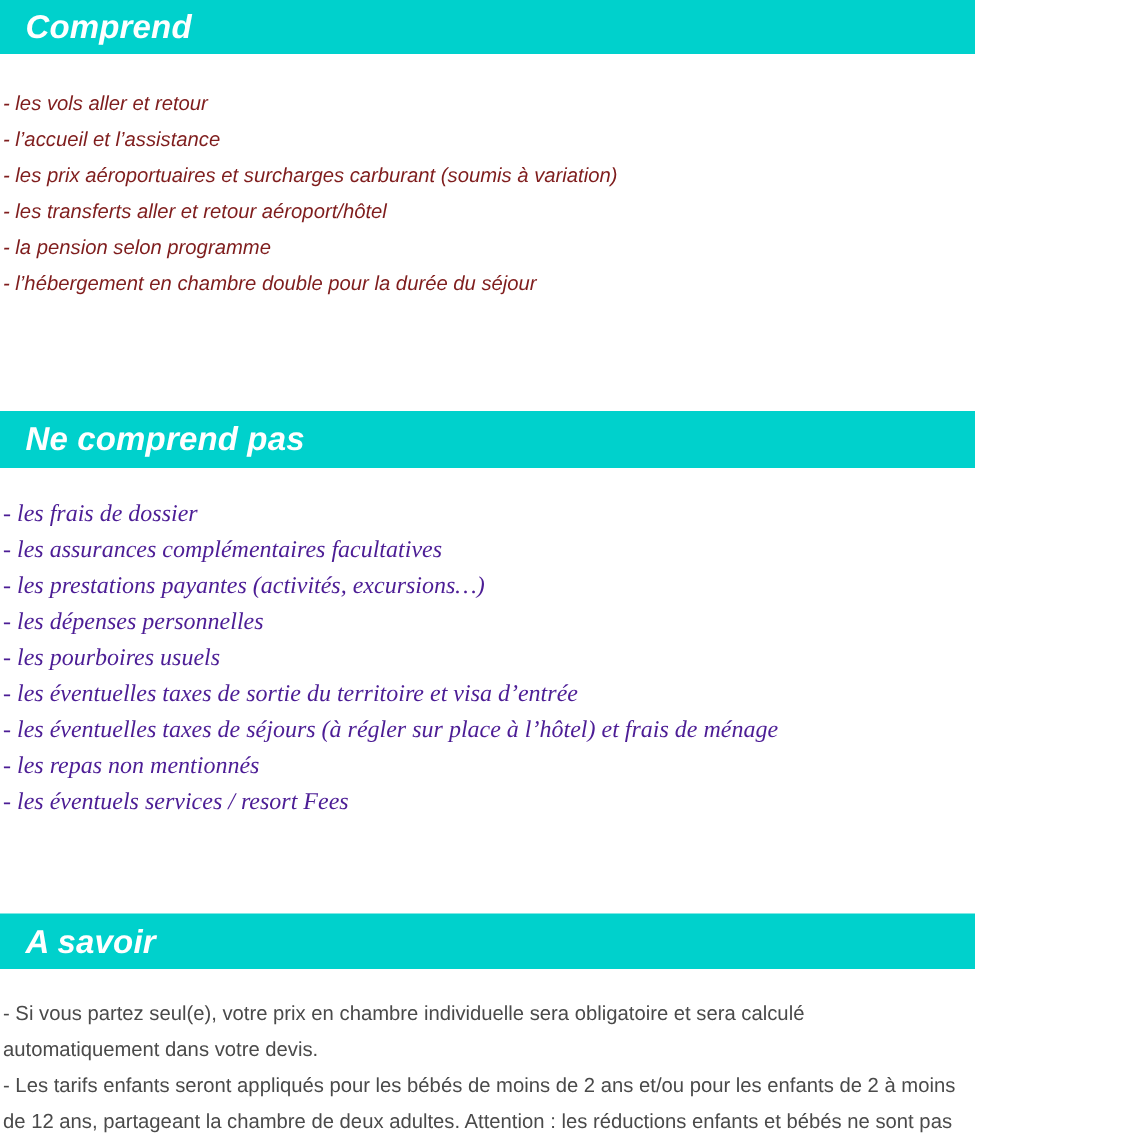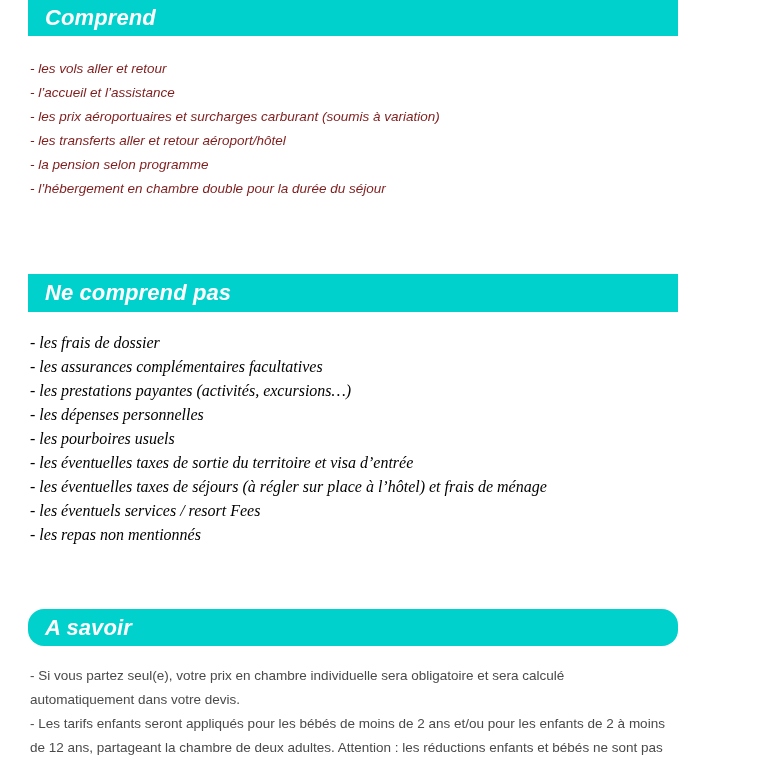--- a/index.html
+++ b/index.html
@@ -19,7 +19,6 @@
     height: 763px;
     position: relative;
     background: #ffffff;
-    margin-left: 28px;
   }
 
   

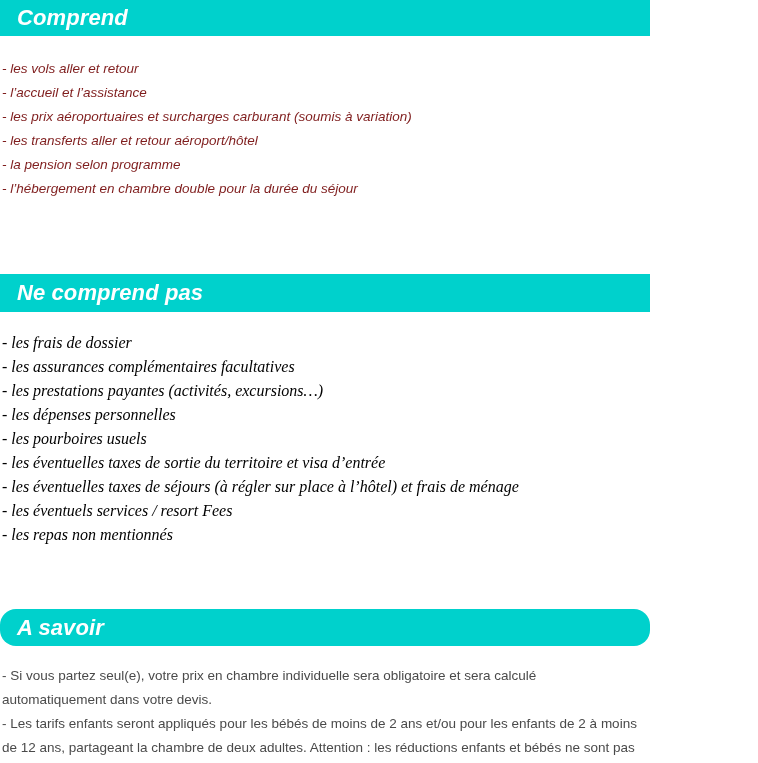--- a/index.html
+++ b/index.html
@@ -58,7 +58,7 @@
     font-family: "Liberation Serif", serif;
     font-style: italic;
     font-size: 16px;
-    color: #000000;
+    color: #4c1d95;
     line-height: 24px;
     white-space: nowrap;
   }

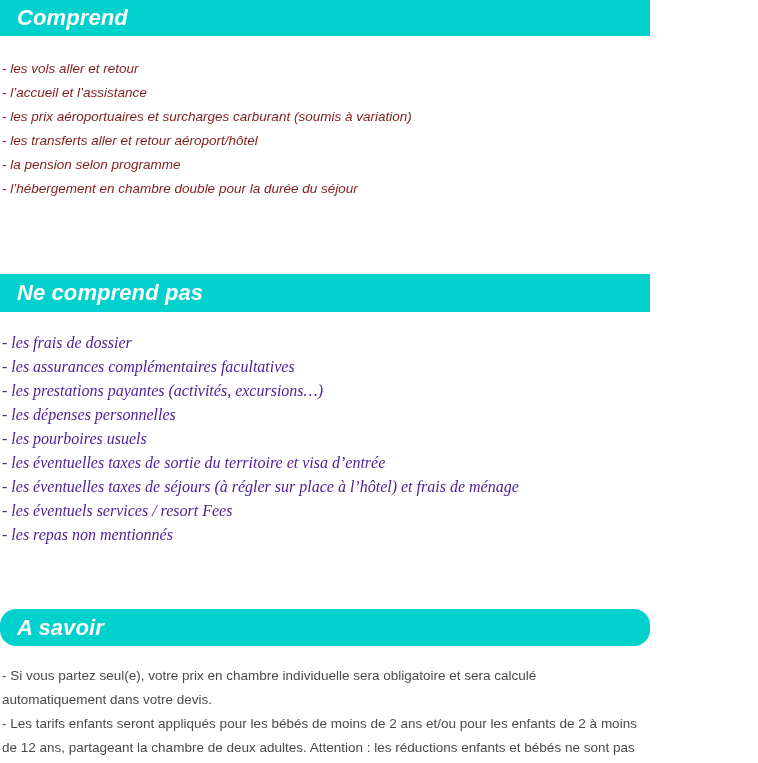--- a/index.html
+++ b/index.html
@@ -112,8 +112,8 @@
       <div class="line">- les pourboires usuels</div>
       <div class="line">- les éventuelles taxes de sortie du territoire et visa d’entrée</div>
       <div class="line">- les éventuelles taxes de séjours (à régler sur place à l’hôtel) et frais de ménage</div>
+      <div class="line">- les repas non mentionnés</div>
       <div class="line">- les éventuels services / resort Fees</div>
-      <div class="line">- les repas non mentionnés</div>
     </div>
 
     <div class="sec2-bottom-gap"></div>

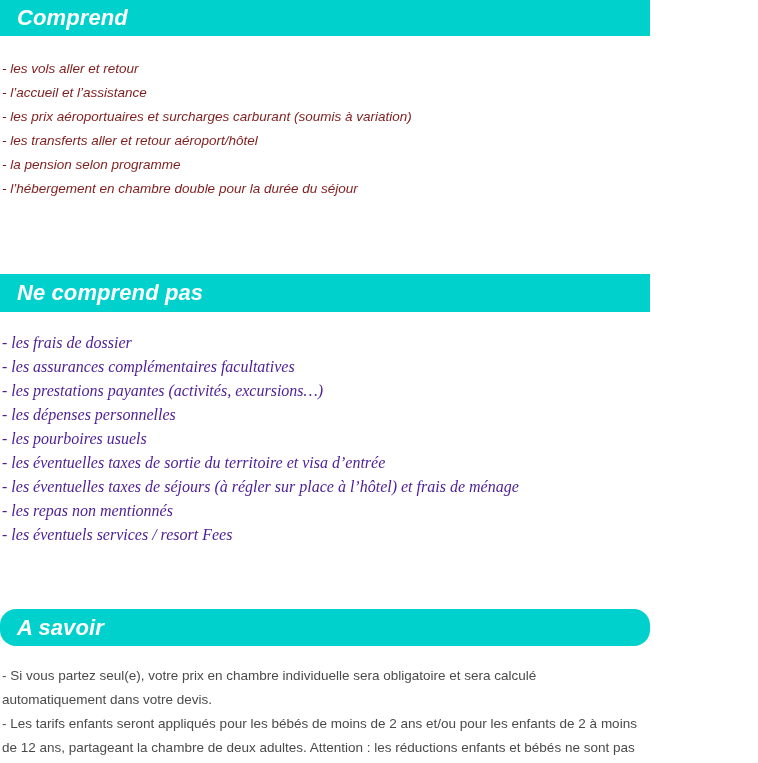--- a/index.html
+++ b/index.html
@@ -37,7 +37,7 @@
     box-sizing: border-box;
   }
   .section-header.sec2 { height: 38px; line-height: 38px; }
-  .section-header.sec3 { height: 37px; line-height: 37px; border-radius: 16px; }
+  .section-header.sec3 { height: 37px; line-height: 37px; }
 
   
   .section-body {

